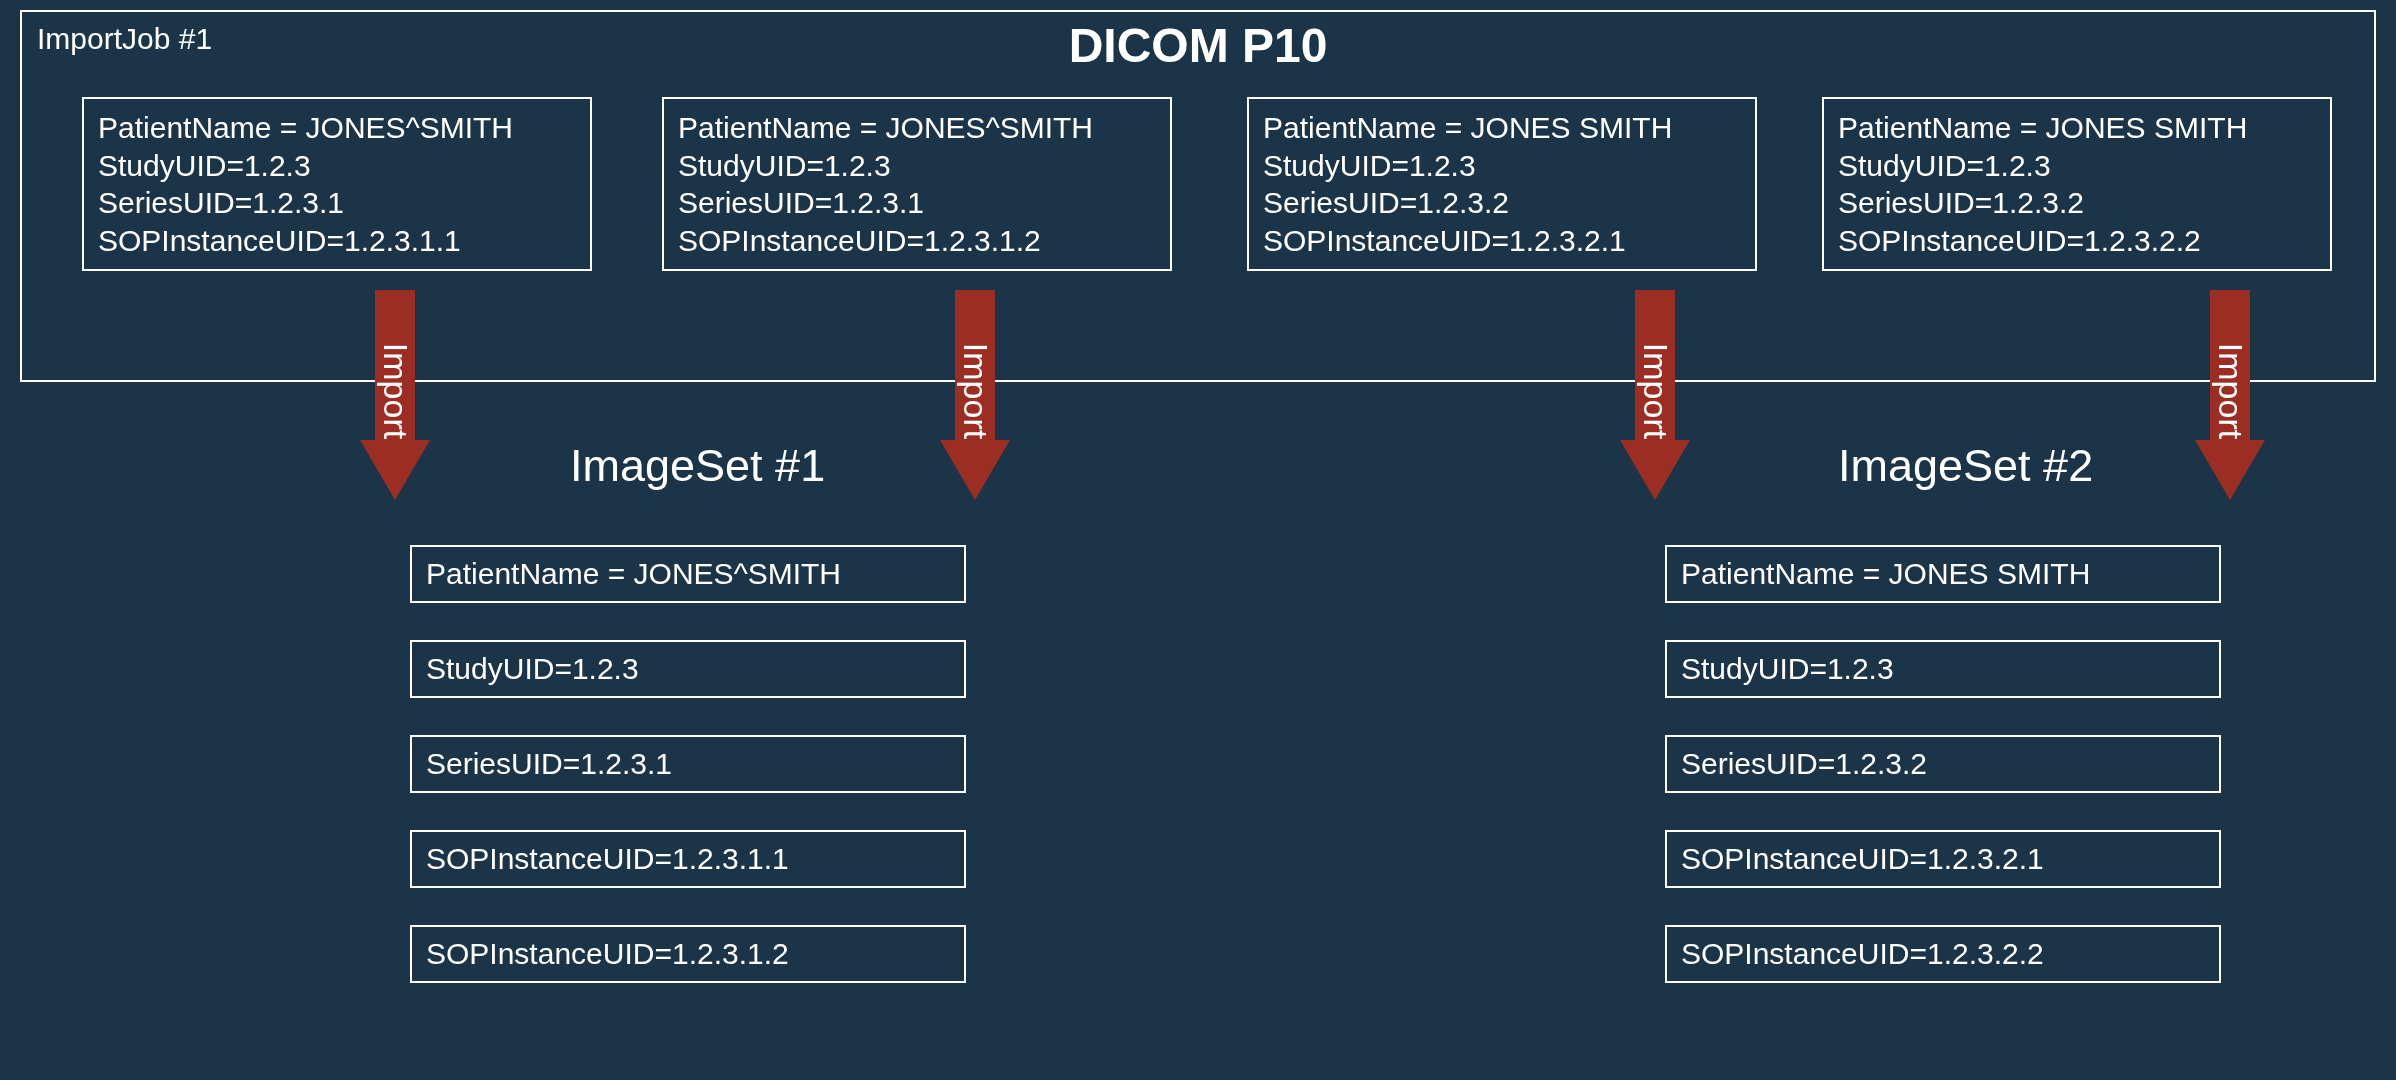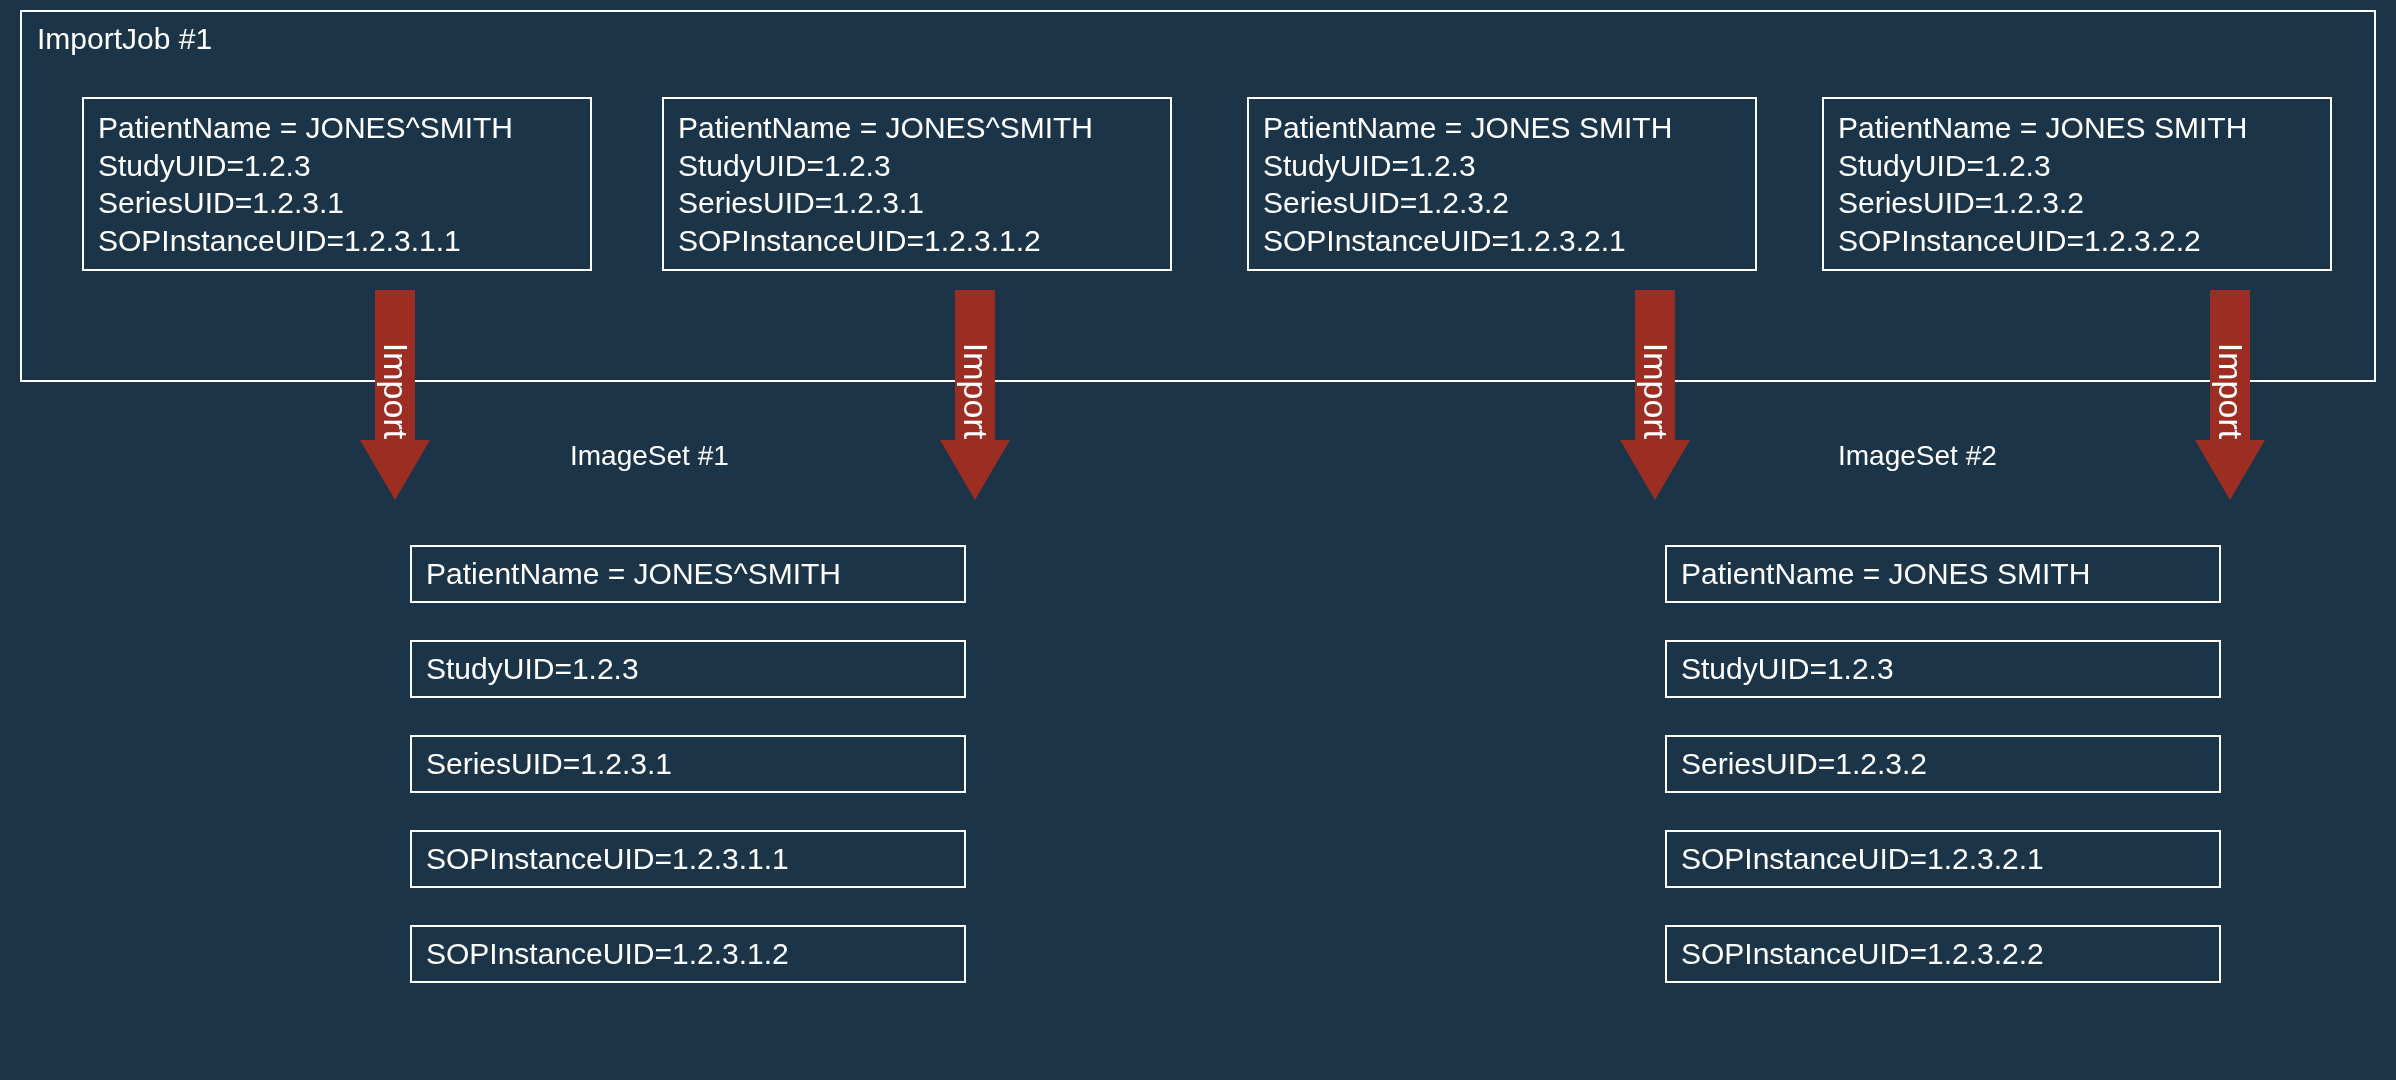--- a/index.html
+++ b/index.html
@@ -79,6 +79,7 @@
 
 <div class="import-job-box">
   <div class="import-job-label">ImportJob #1</div>
+  <div class="dicom-title">DICOM P10</div>
 
   <div class="instance-box" style="left:60px; top:85px; width:510px;">
     <div class="row">PatientName = JONES^SMITH</div>

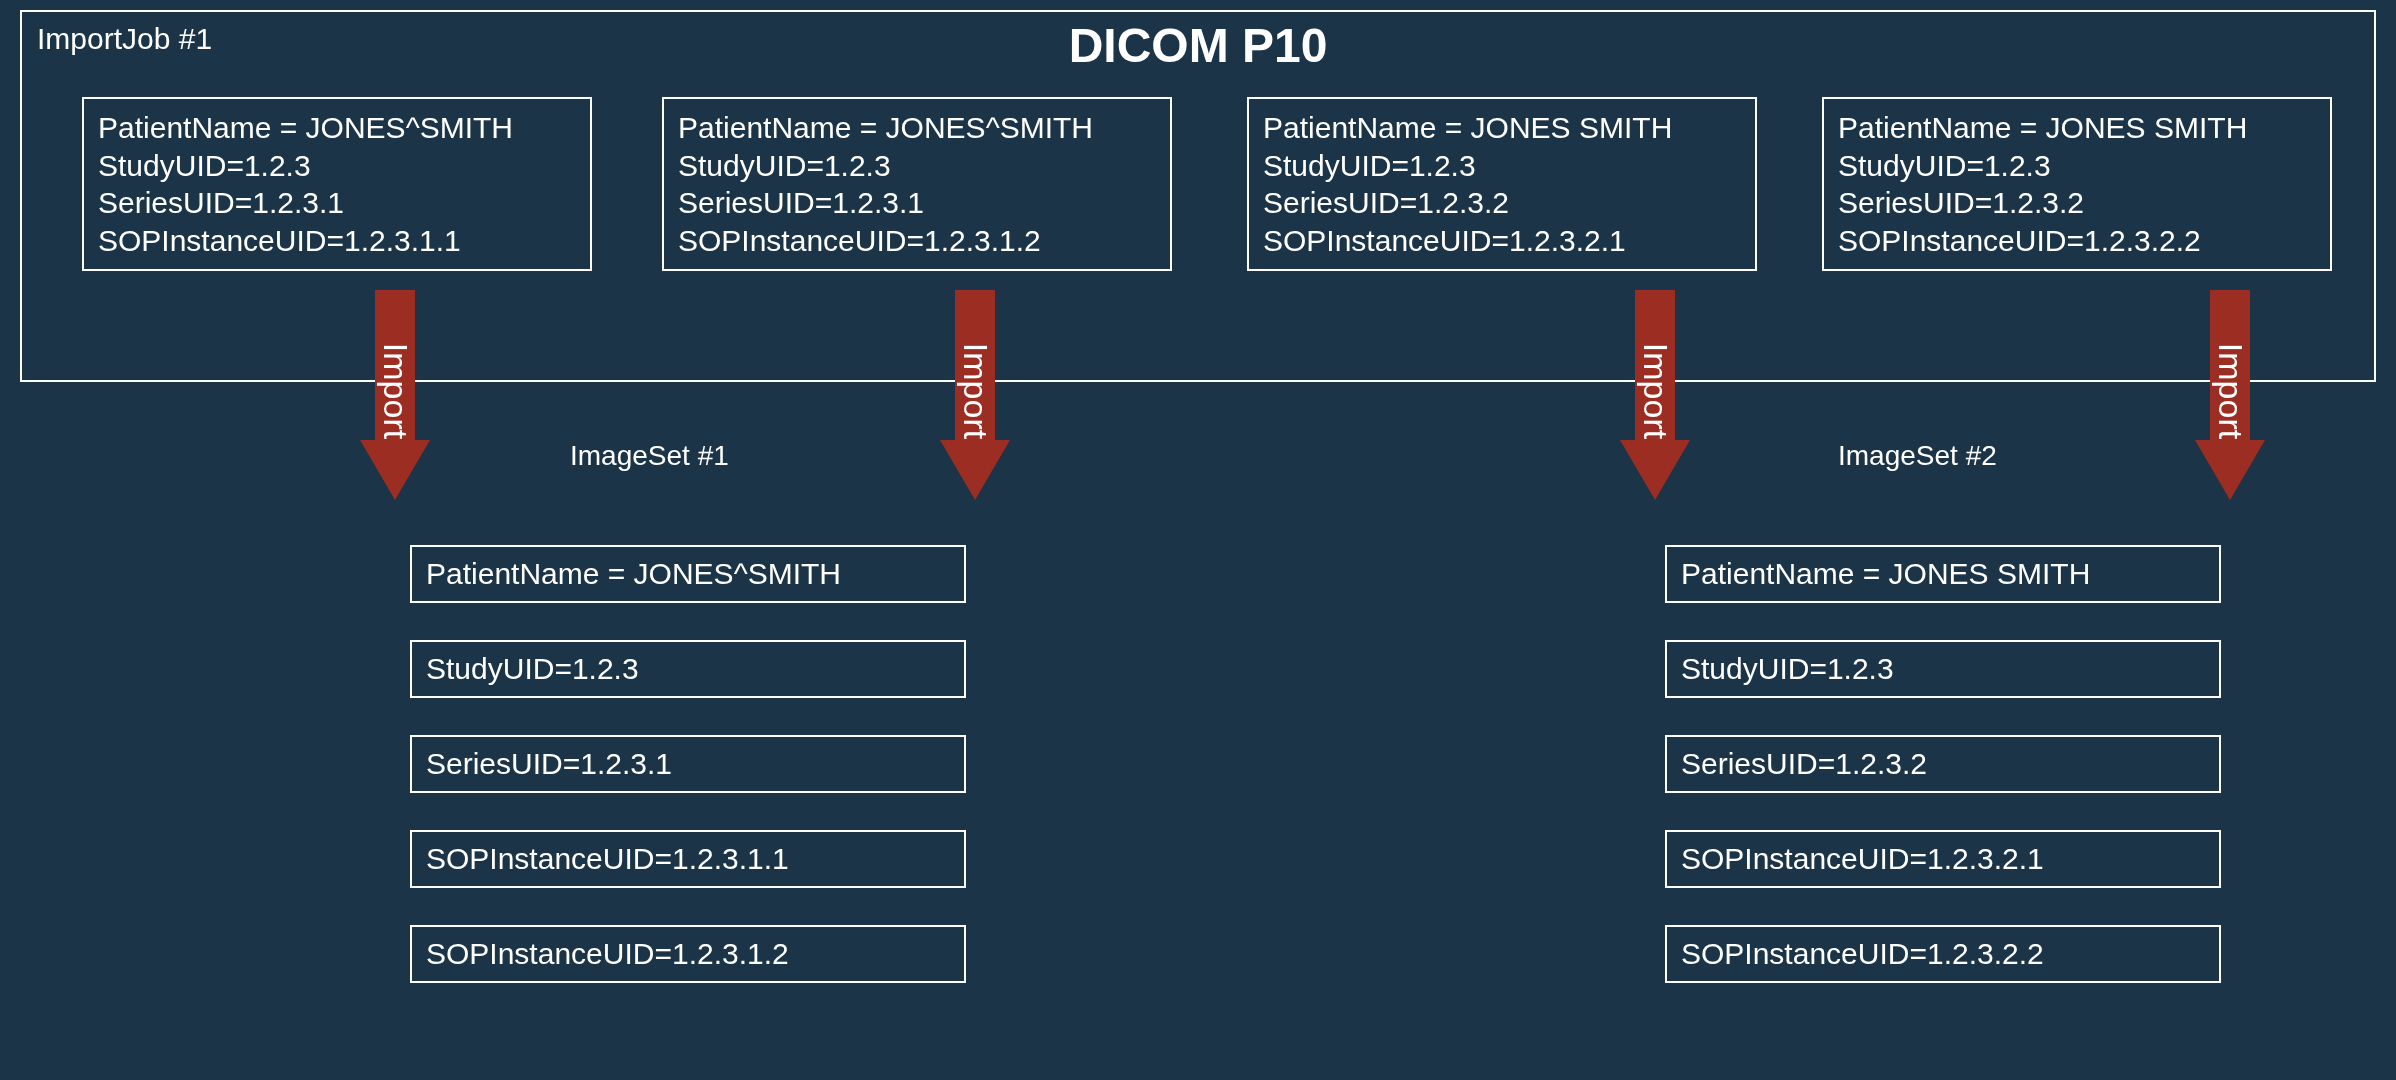--- a/index.html
+++ b/index.html
@@ -60,7 +60,7 @@
   }
   .imageset-label {
     position: absolute;
-    font-size: 28px;
+    font-size: 45px;
   }
   .field-box {
     position: absolute;

